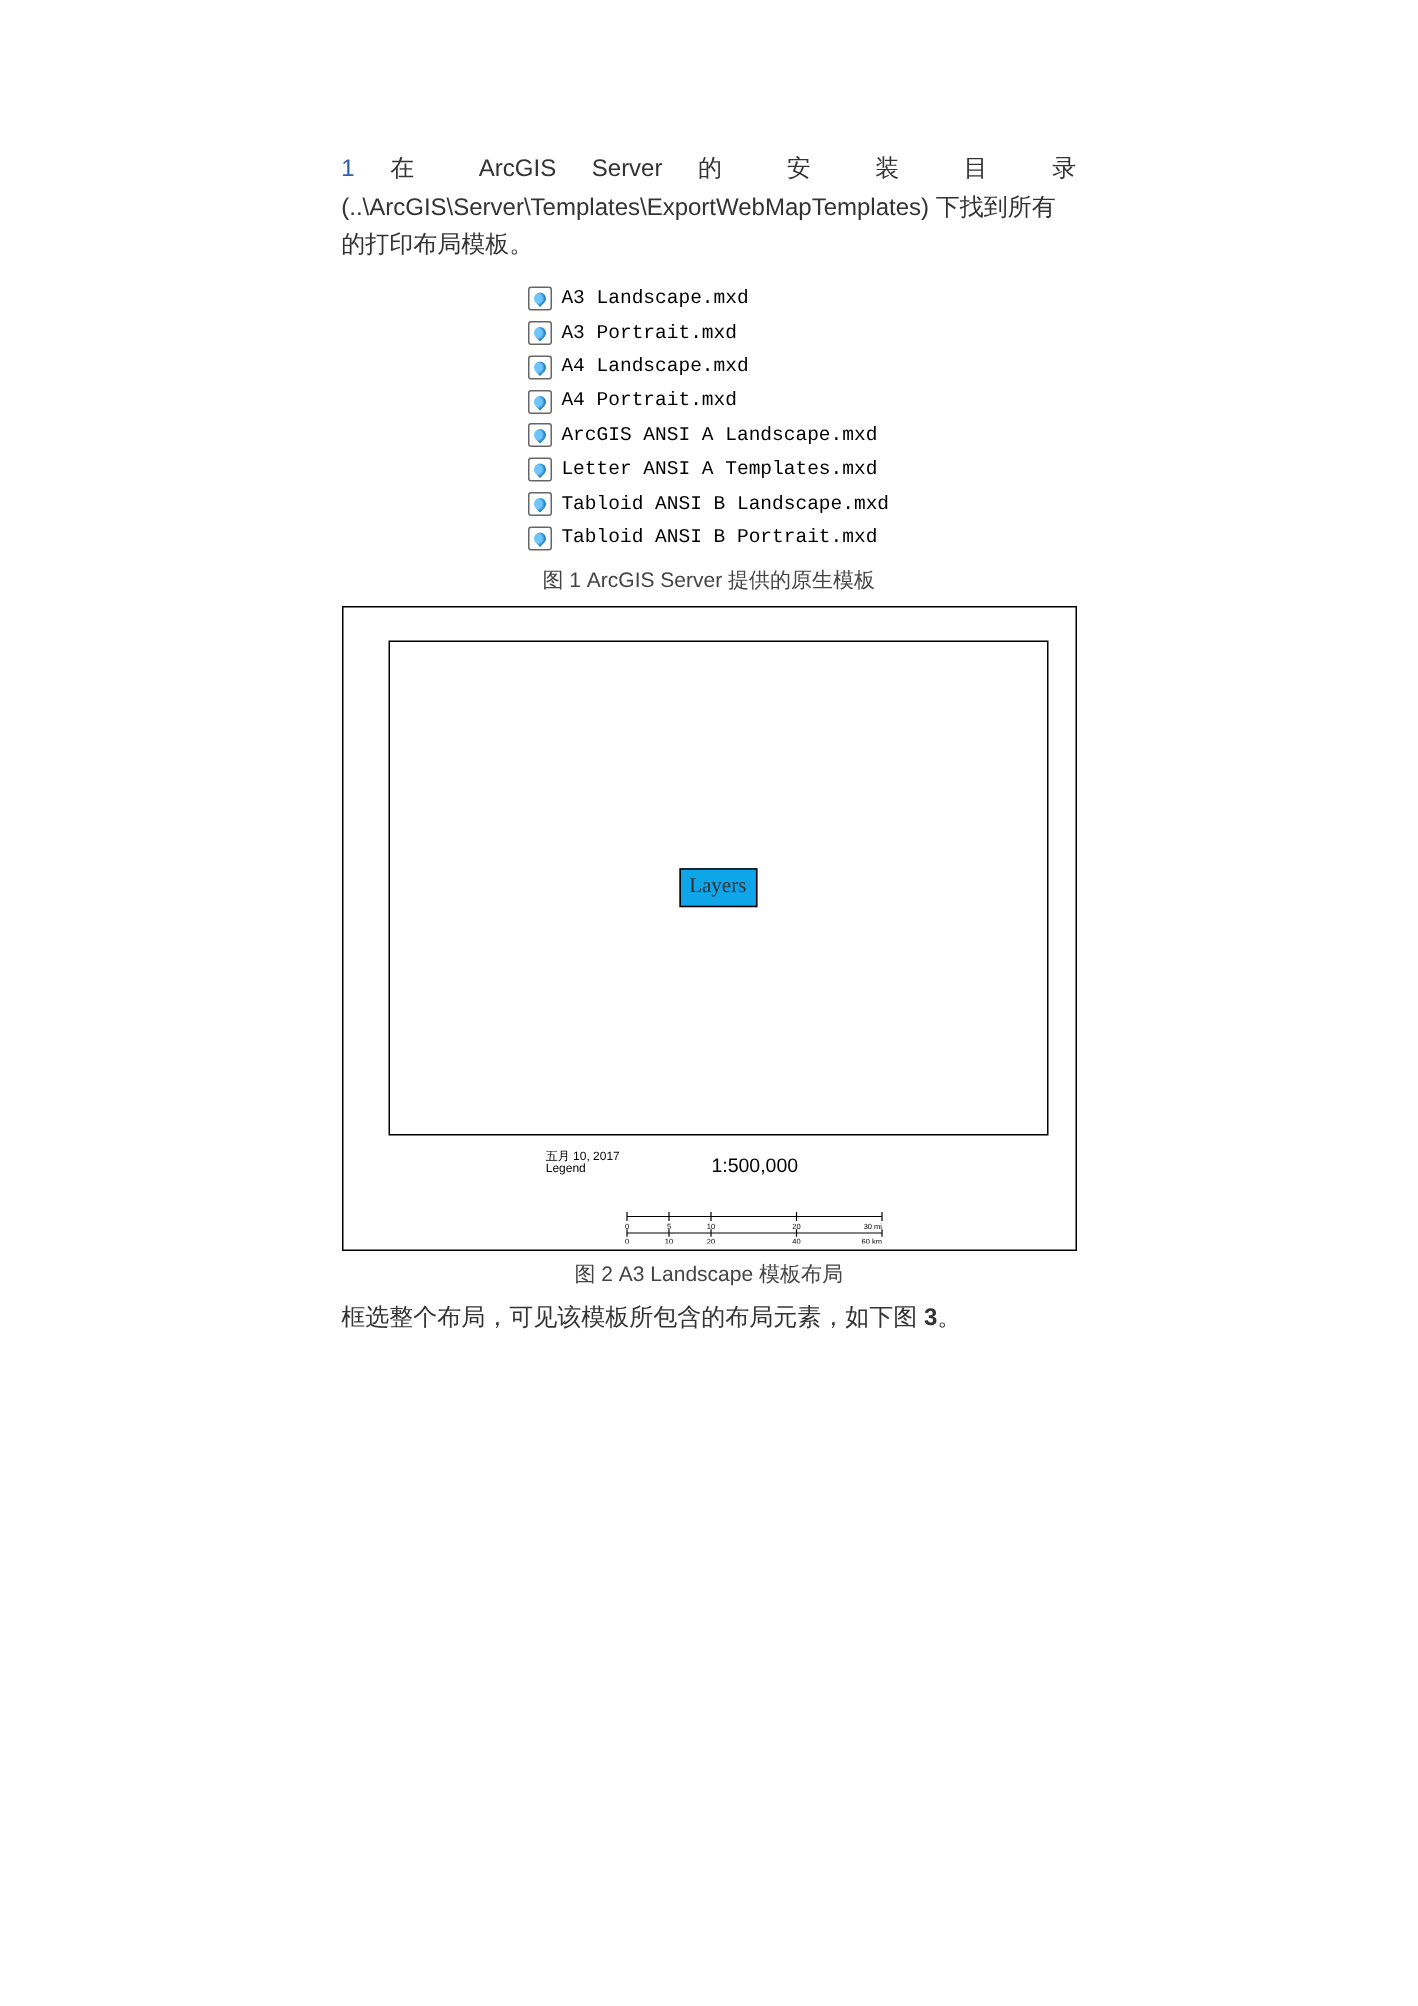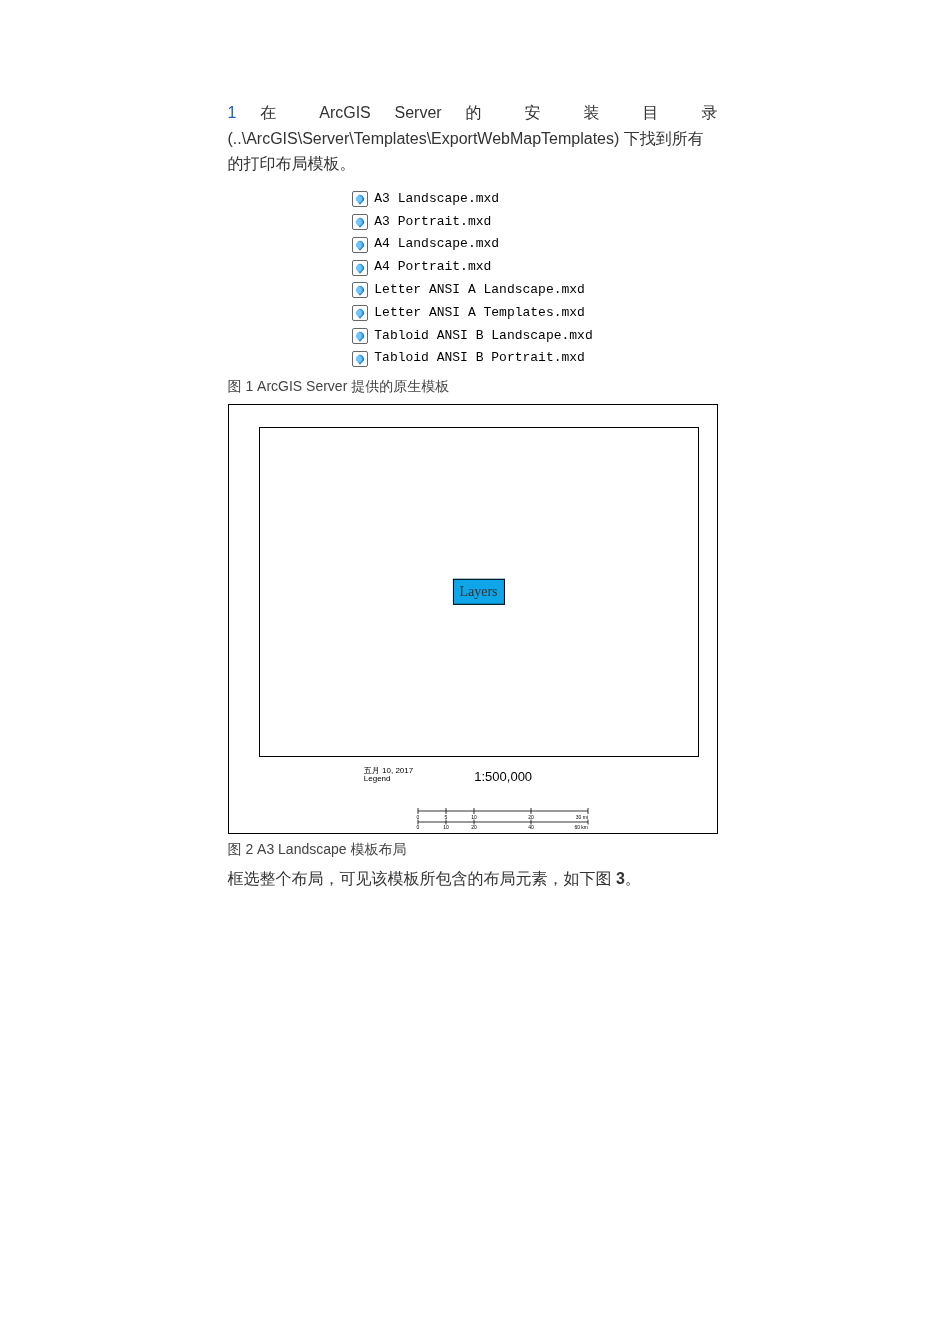--- a/index.html
+++ b/index.html
@@ -63,7 +63,7 @@
     </div>
     <div class="file-item">
       <span class="mxd-icon"></span>
-      <span>Letter ANSI A Landscape.mxd</span>
+      <span>ArcGIS ANSI A Landscape.mxd</span>
     </div>
     <div class="file-item">
       <span class="mxd-icon"></span>

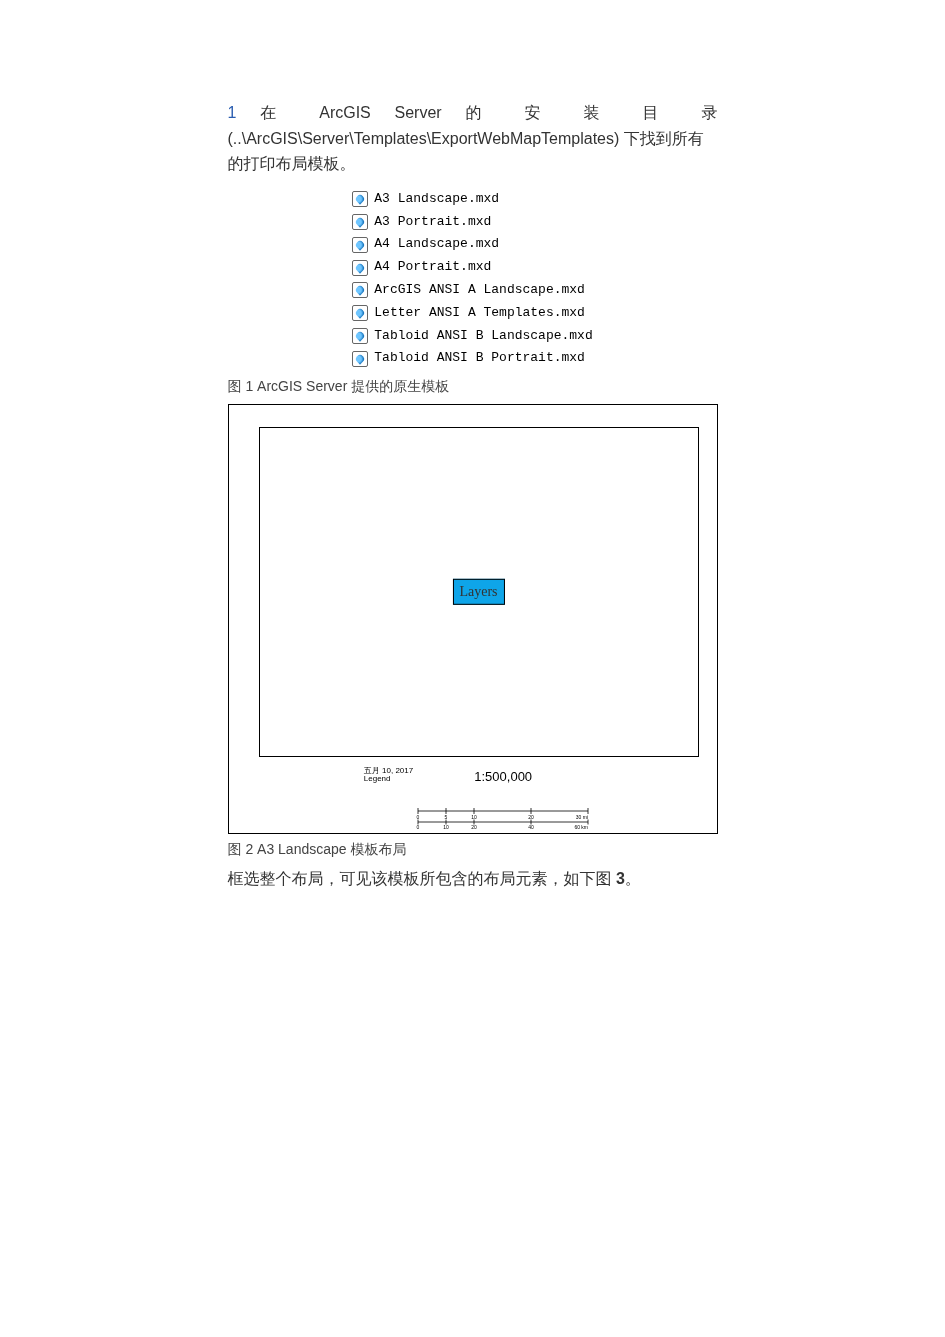--- a/index.html
+++ b/index.html
@@ -11,7 +11,7 @@
   .file-item{display:flex;align-items:center;gap:6px;font-family:SimSun,"Courier New",monospace;font-size:13px;color:#000}
   .mxd-icon{width:16px;height:16px;border:1px solid #666;border-radius:2px;background:#fff;display:inline-block;position:relative;box-sizing:border-box}
   .mxd-icon::before{content:"";position:absolute;left:3px;top:3px;width:8px;height:8px;border-radius:50% 50% 50% 0;background:radial-gradient(circle at 35% 35%,#6fc6ff 0 40%,#1f7bc2 70%);transform:rotate(-45deg)}
-  .caption{text-align:left;font-size:14px;color:#444;margin:4px 0 6px 0}
+  .caption{text-align:center;font-size:14px;color:#444;margin:4px 0 6px 0}
   .para{margin:2px 0}
   .layout-box{border:1px solid #000;margin:6px 0 4px 0;height:430px;position:relative;box-sizing:border-box}
   .map-frame{position:absolute;left:30px;right:18px;top:22px;height:330px;border:1.5px solid #000;box-sizing:border-box}

